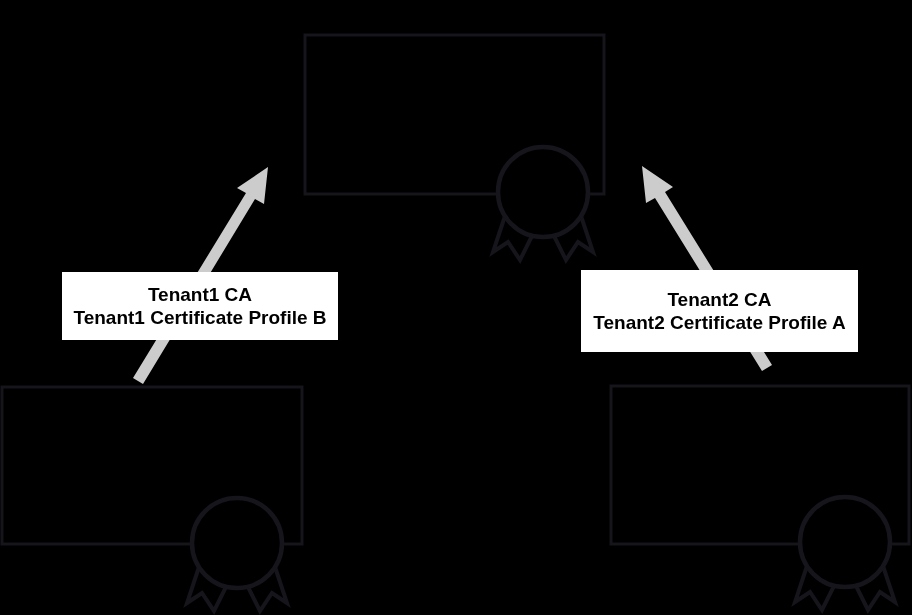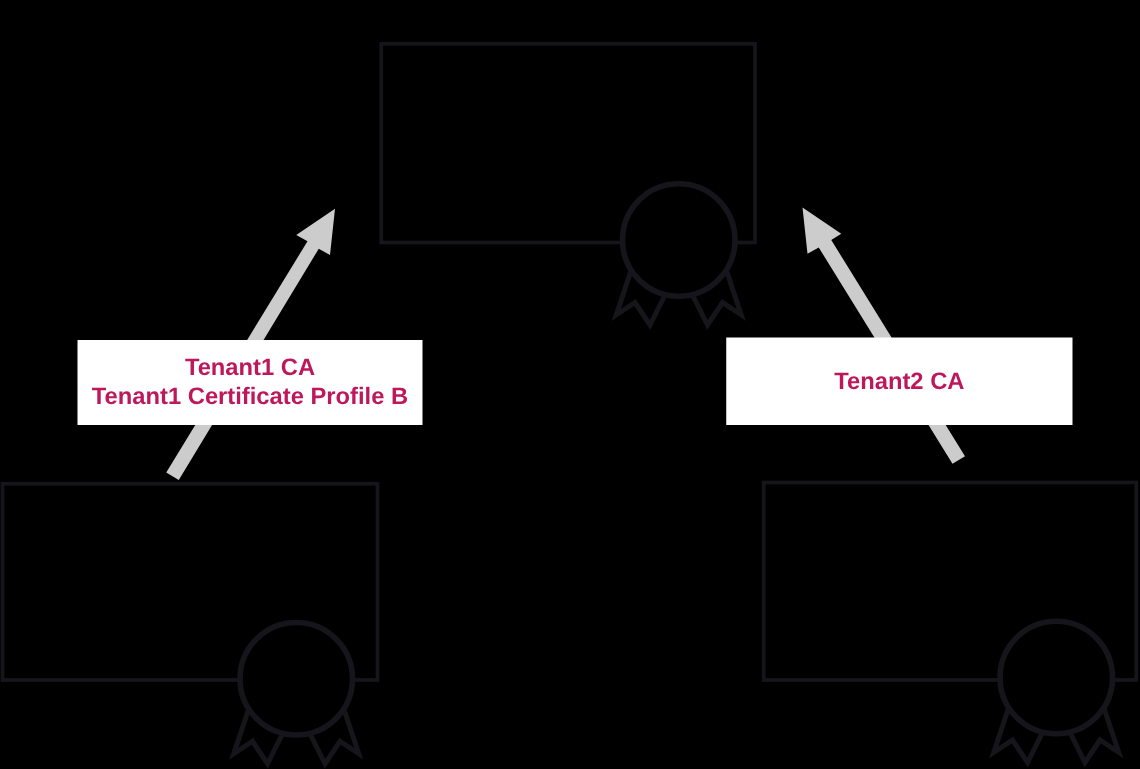--- a/index.html
+++ b/index.html
@@ -22,7 +22,7 @@
   .tenant-label {
     position: absolute;
     background: #ffffff;
-    color: #be185d;
+    color: #000000;
     font-weight: 700;
     font-size: 19px;
     line-height: 23px;

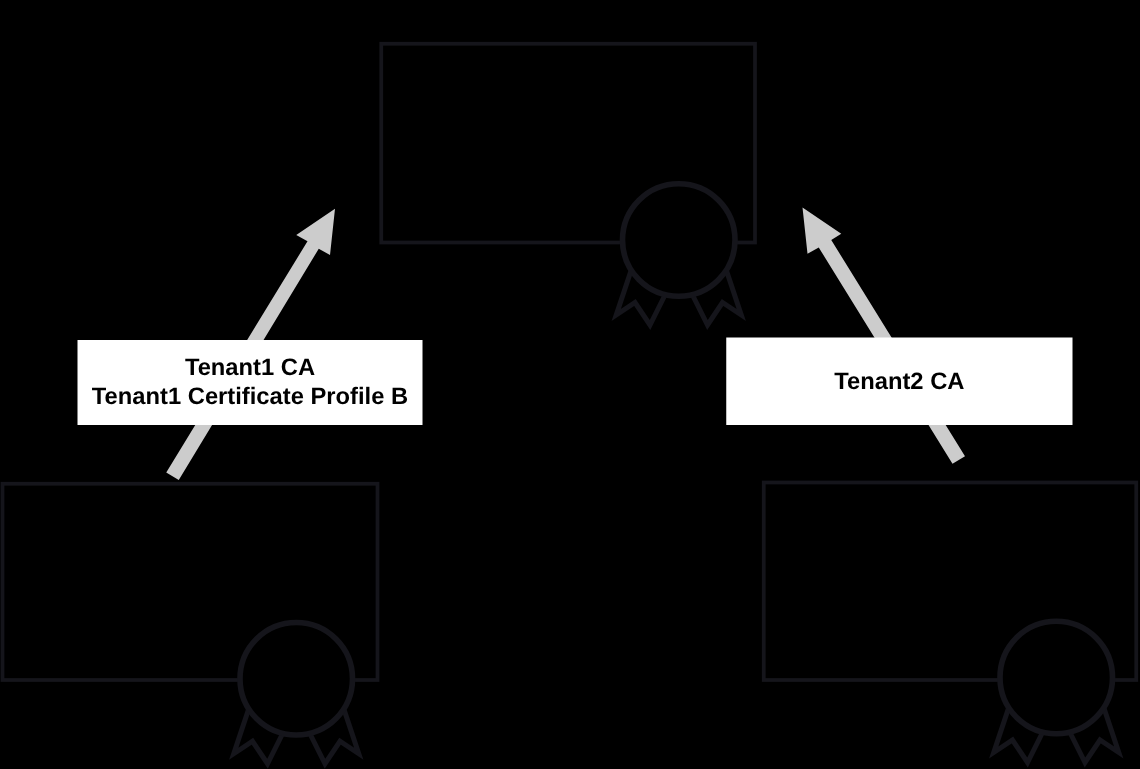--- a/index.html
+++ b/index.html
@@ -47,7 +47,7 @@
     left: 581px;
     top: 270px;
     width: 277px;
-    height: 70px;
+    height: 82px;
   }
 </style>
 </head>

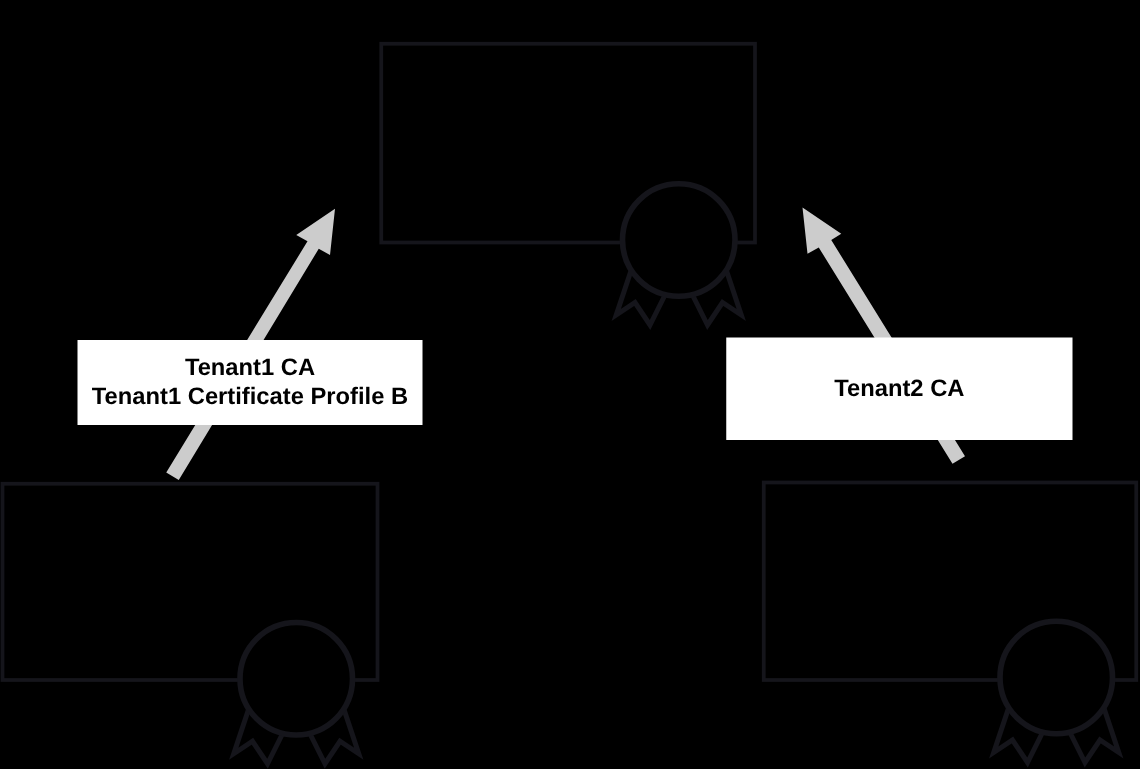--- a/index.html
+++ b/index.html
@@ -87,6 +87,7 @@
 
 <div class="tenant-label" id="tenant2-label">
   <span class="label-line">Tenant2 CA</span>
+  <span class="label-line">Tenant2 Certificate Profile A</span>
 </div>
 
 </body></html>

